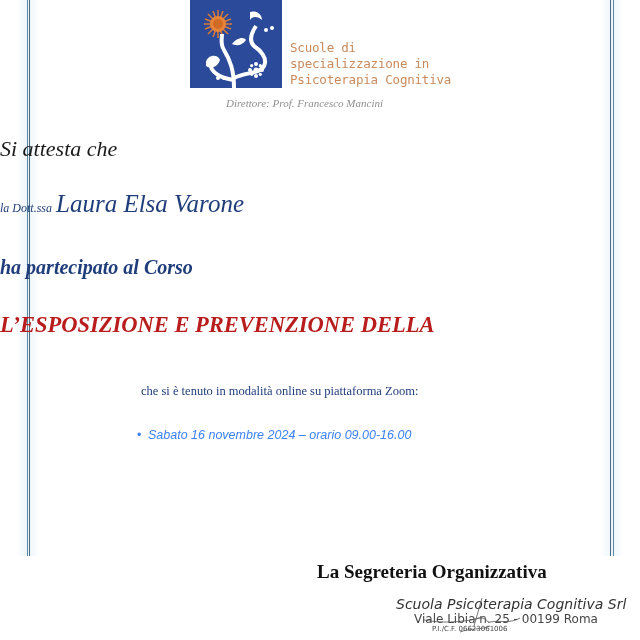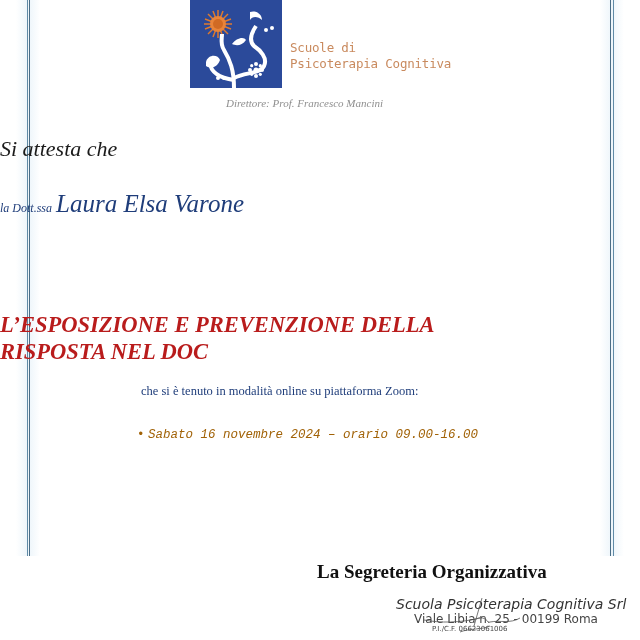--- a/index.html
+++ b/index.html
@@ -227,6 +227,7 @@
   </div>
   <div class="logo-text">
     <div>Scuole di</div>
+    <div>specializzazione in</div>
     <div>Psicoterapia Cognitiva</div>
   </div>
   <div class="director">

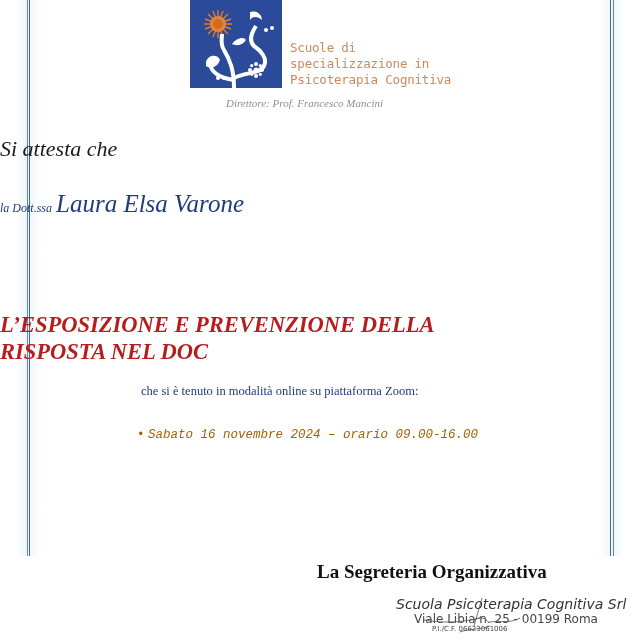--- a/index.html
+++ b/index.html
@@ -241,6 +241,7 @@
     <span class="name">Laura Elsa Varone</span>
   </div>
 
+  <div class="center-line partecipato">ha partecipato al Corso</div>
 
   <div class="center-line course-title">
     <div>L’ESPOSIZIONE E PREVENZIONE DELLA</div>

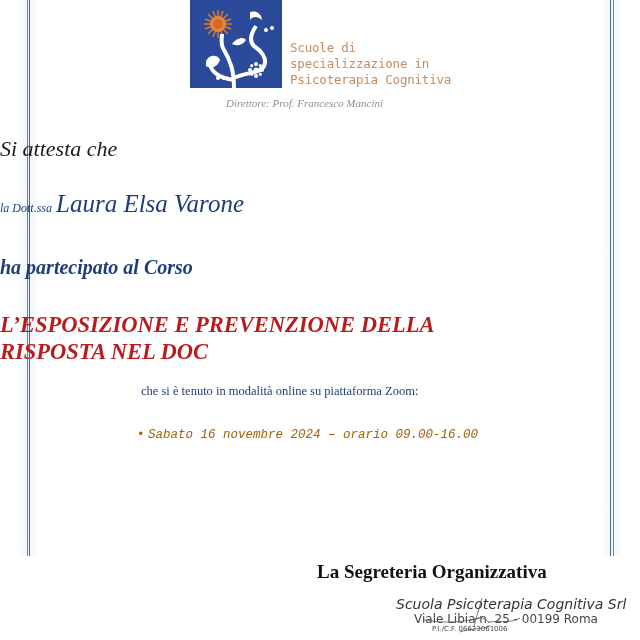--- a/index.html
+++ b/index.html
@@ -245,7 +245,6 @@
 
   <div class="center-line course-title">
     <div>L’ESPOSIZIONE E PREVENZIONE DELLA</div>
-    <div>RISPOSTA NEL DOC</div>
   </div>
 
   <div class="modalita">che si è tenuto in modalità online su piattaforma Zoom:</div>

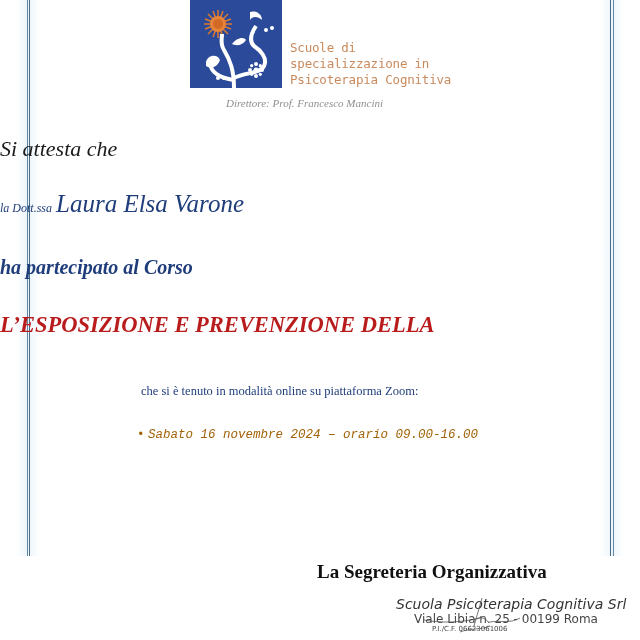--- a/index.html
+++ b/index.html
@@ -109,10 +109,10 @@
       position: absolute;
       left: 137px;
       top: 428px;
-      font-family: Liberation Mono, monospace;
+      font-family: Liberation Sans, sans-serif;
       font-size: 12.5px;
       font-style: italic;
-      color: #a16207;
+      color: #3b82f6;
     }
     .date-item .bullet {
       display: inline-block;

